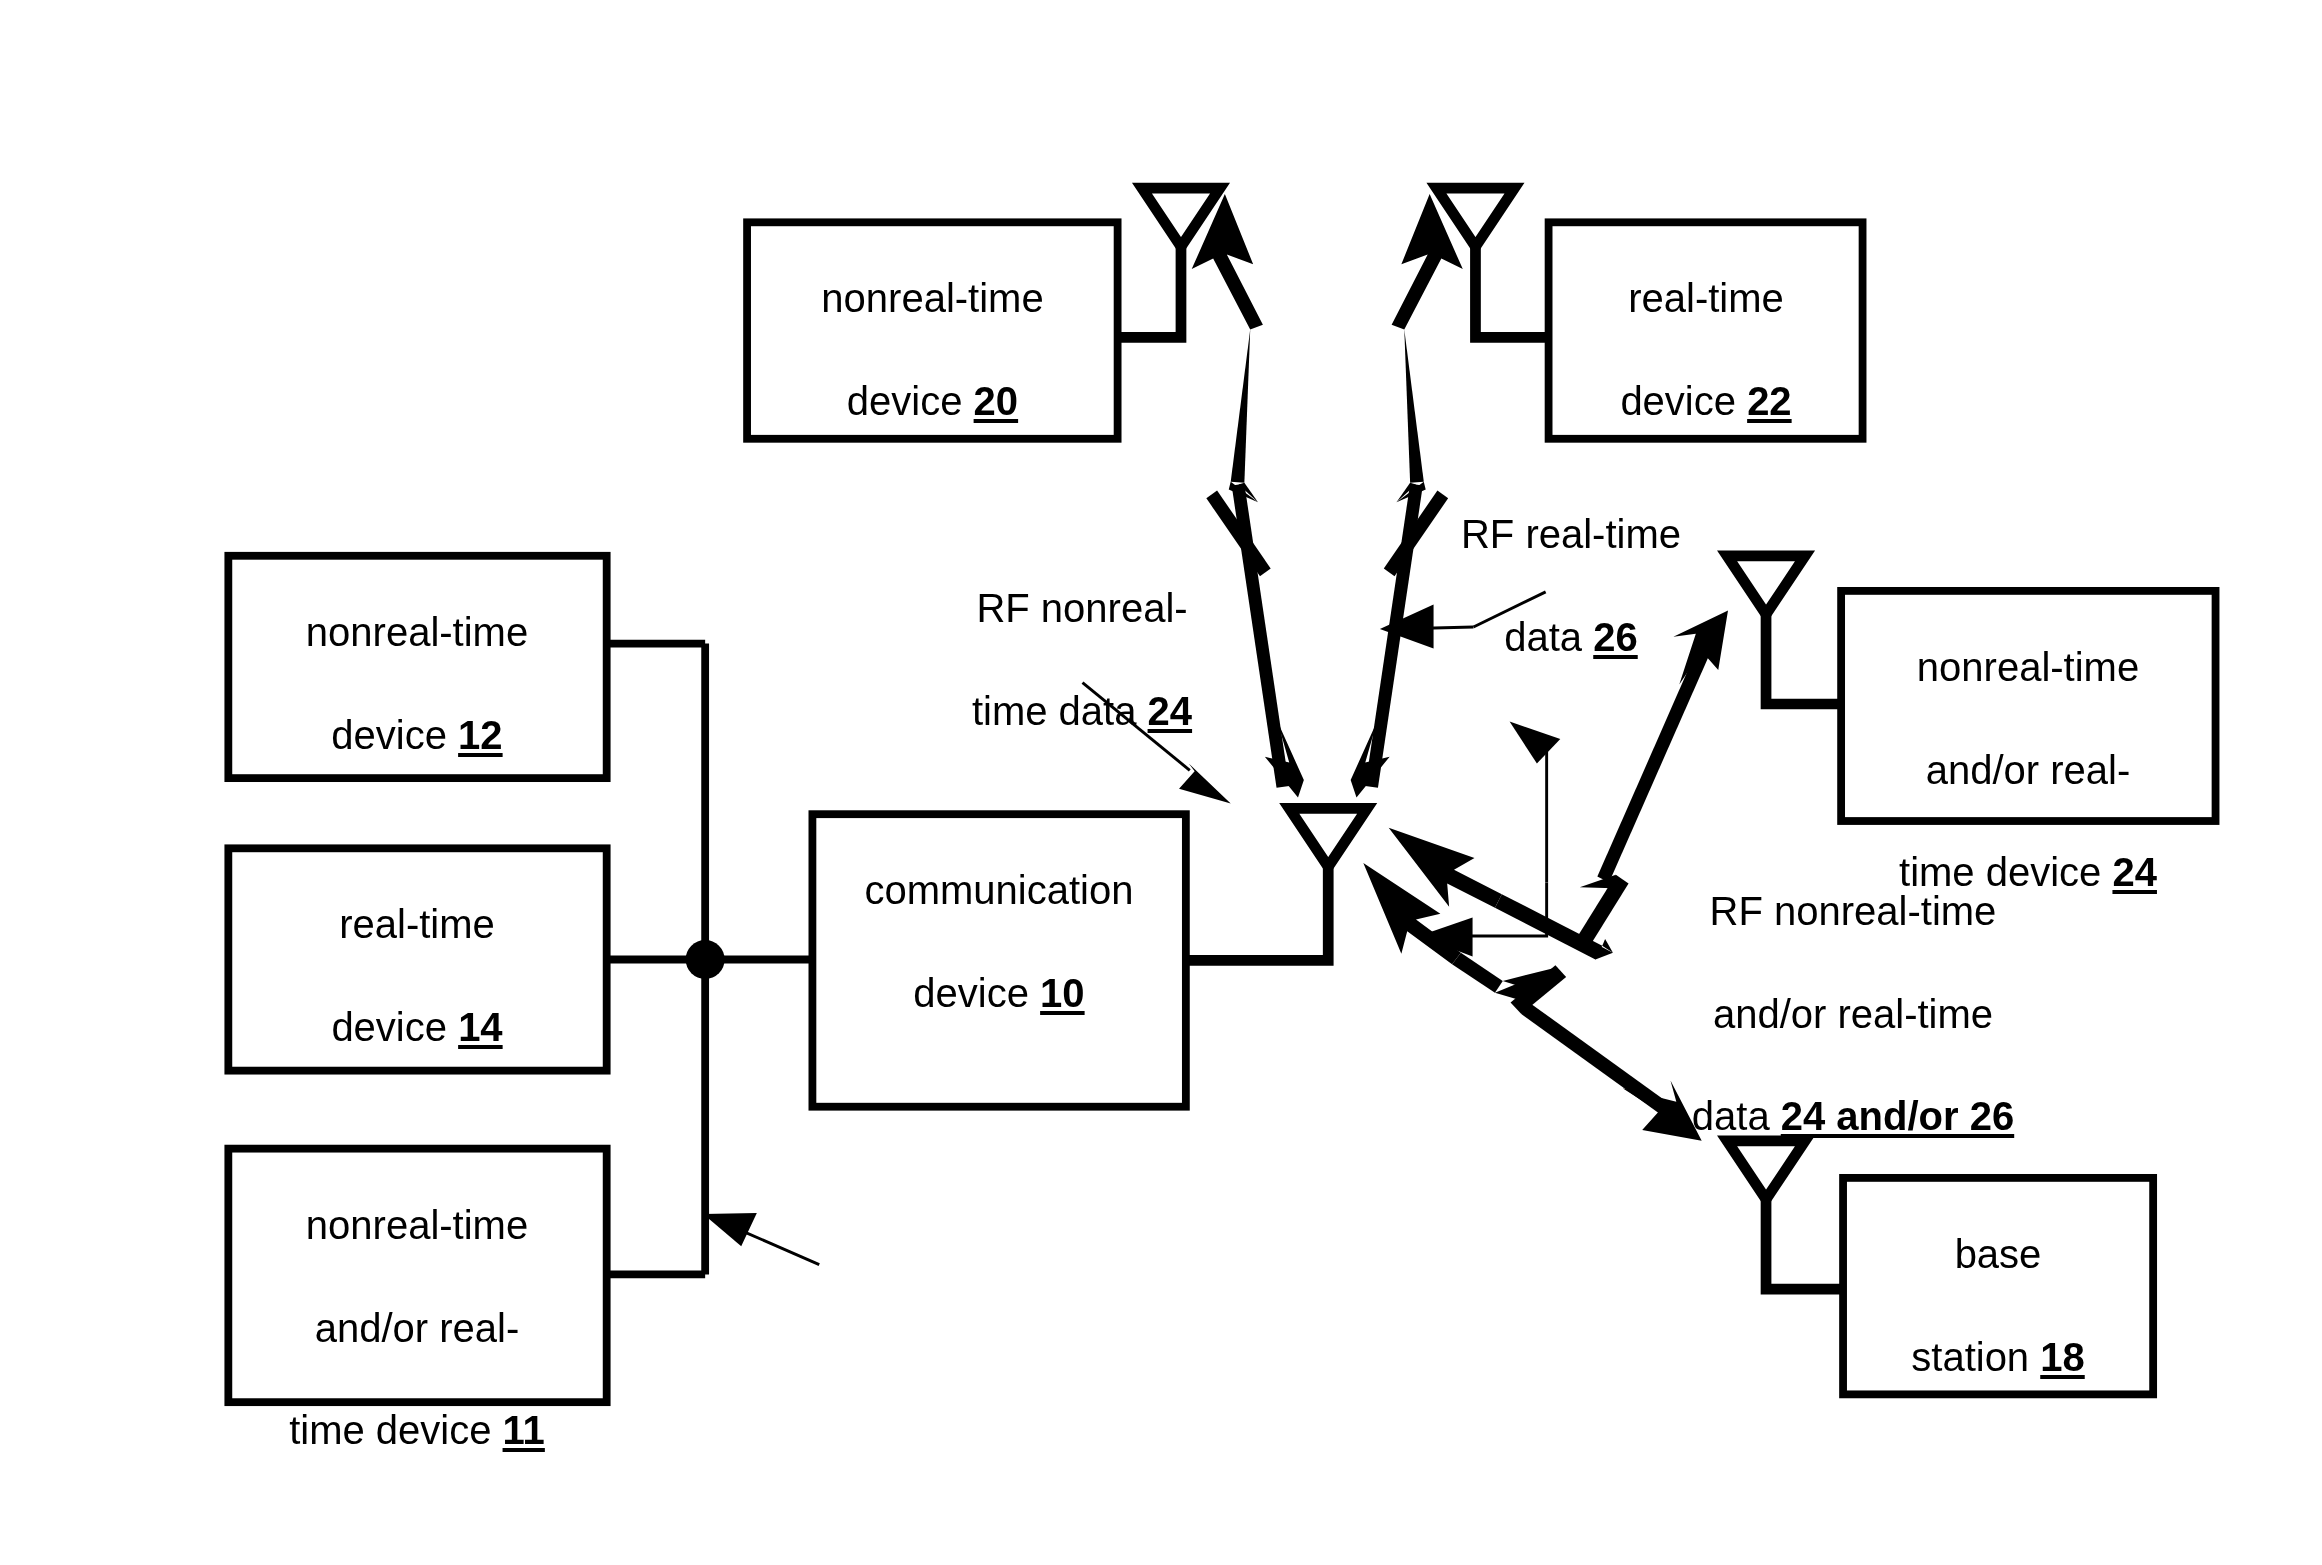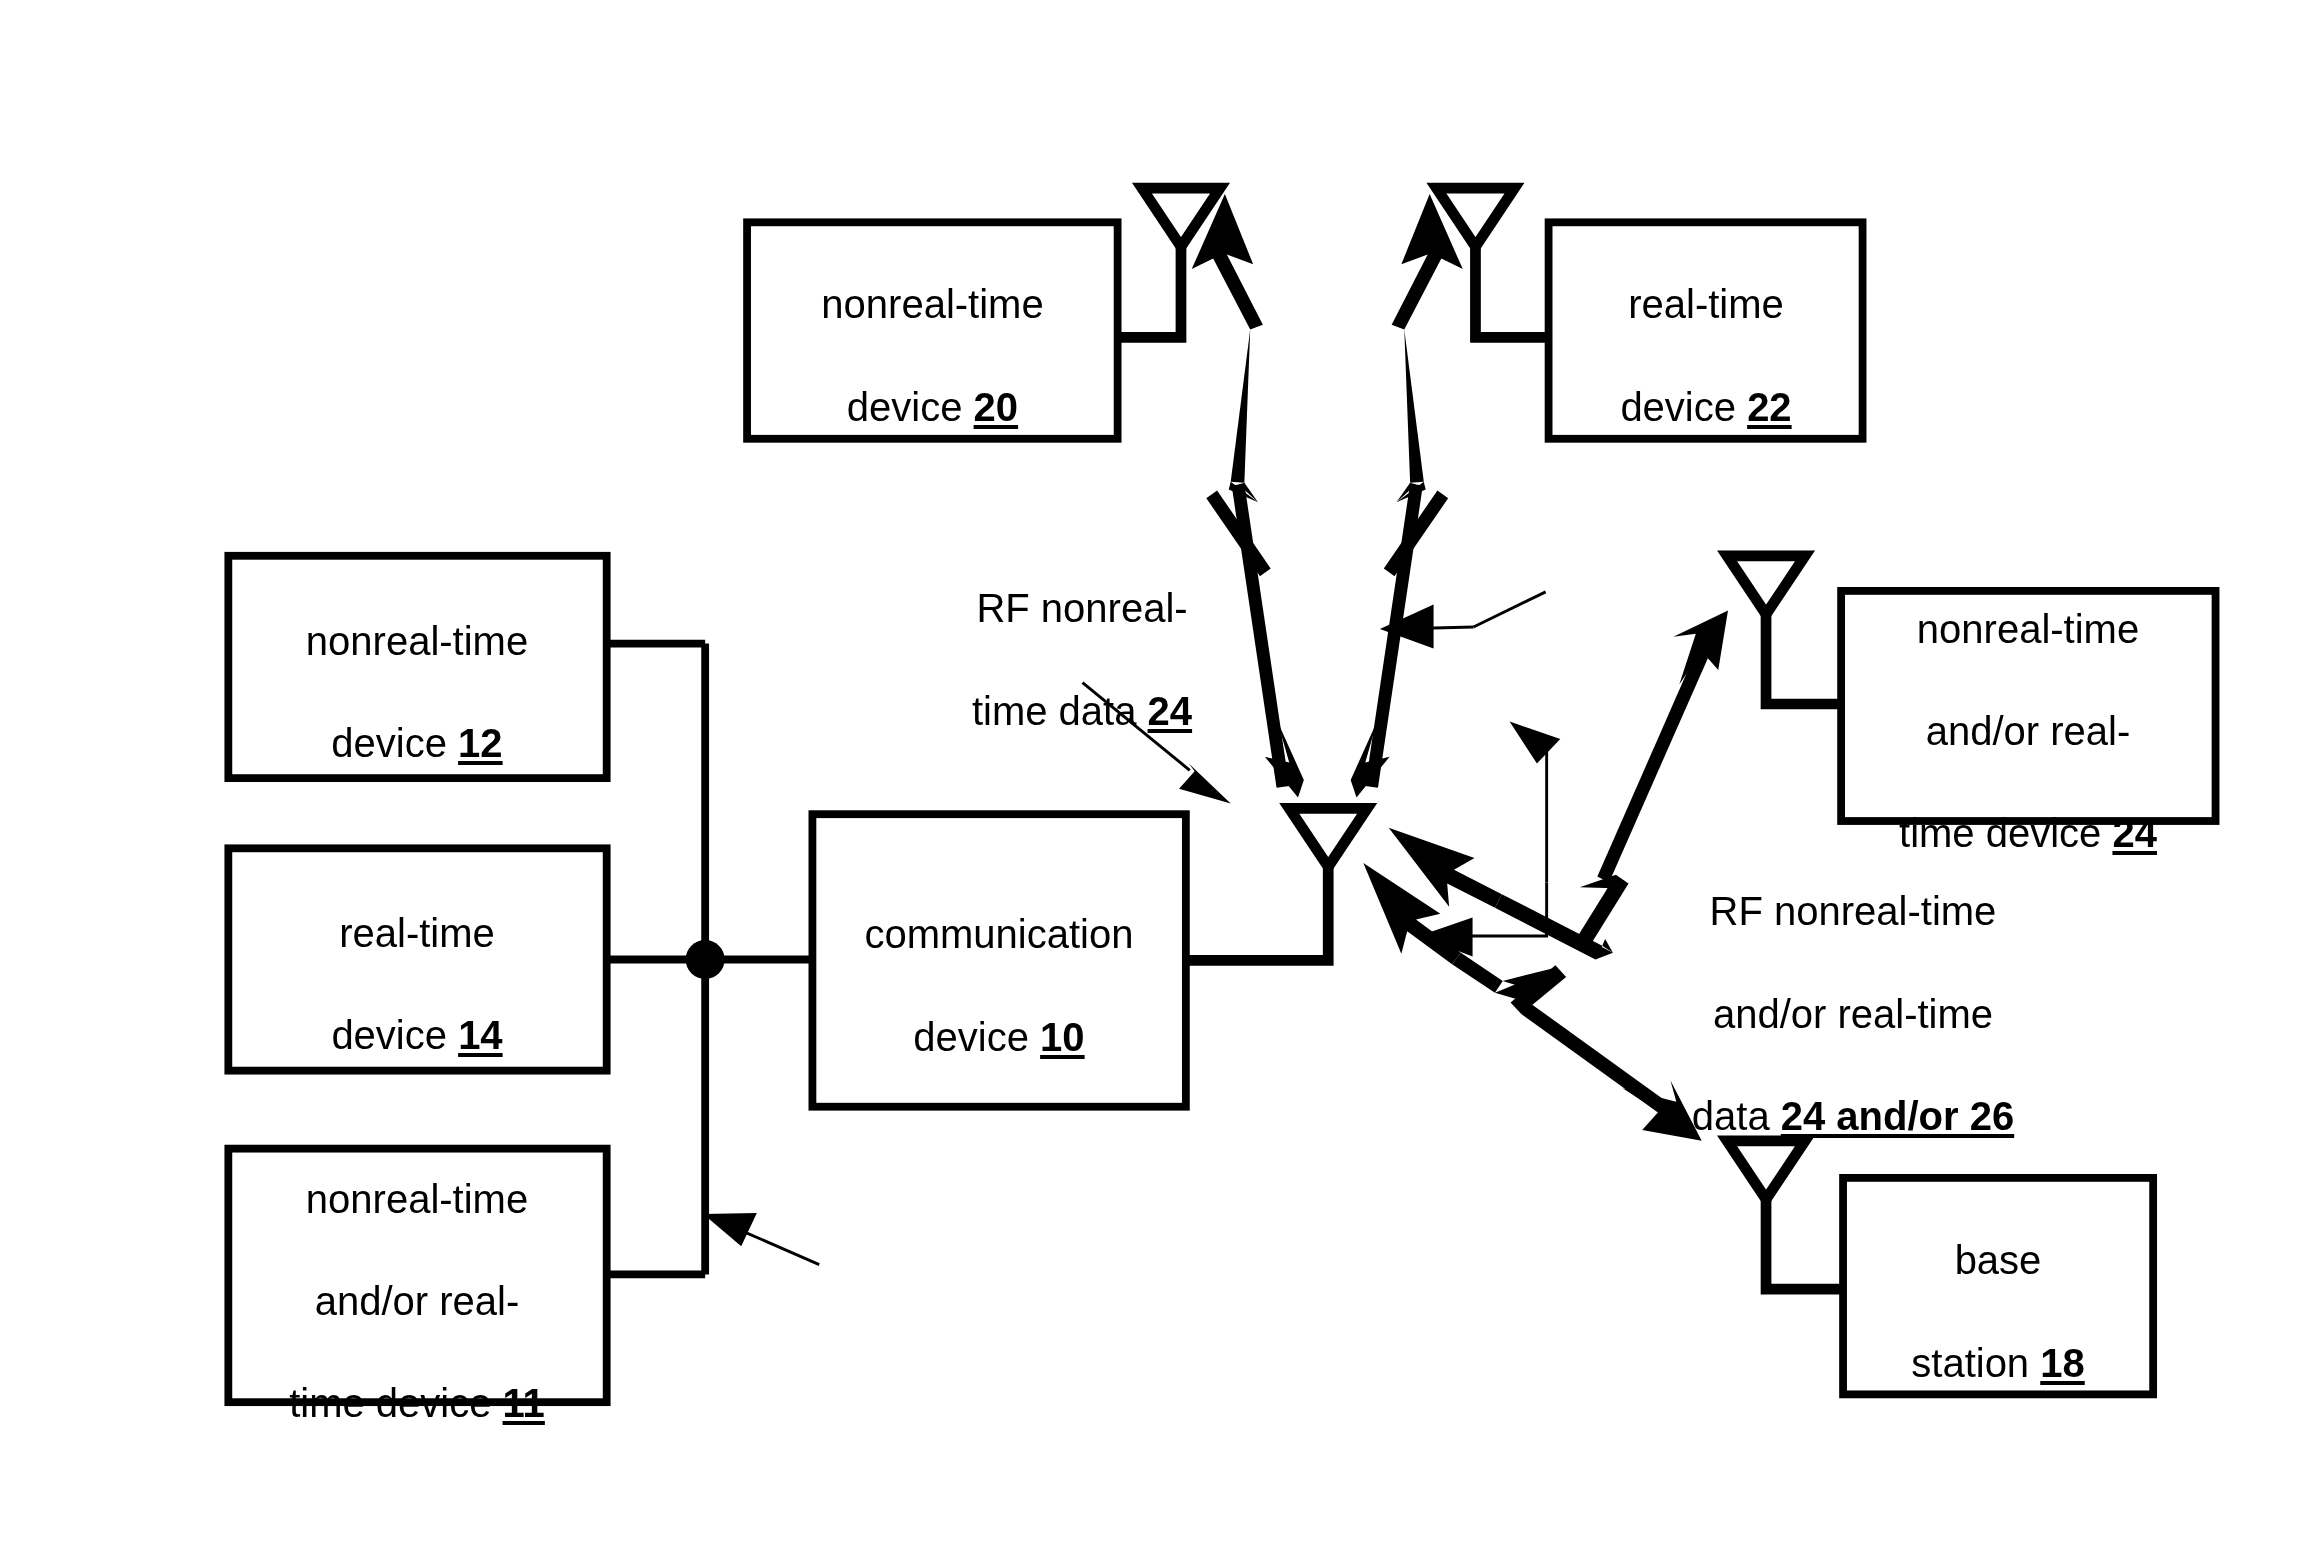--- a/index.html
+++ b/index.html
@@ -70,7 +70,6 @@
   }
   .box-label {
     display: flex;
-    align-items: center;
     justify-content: center;
   }
   .free-label {

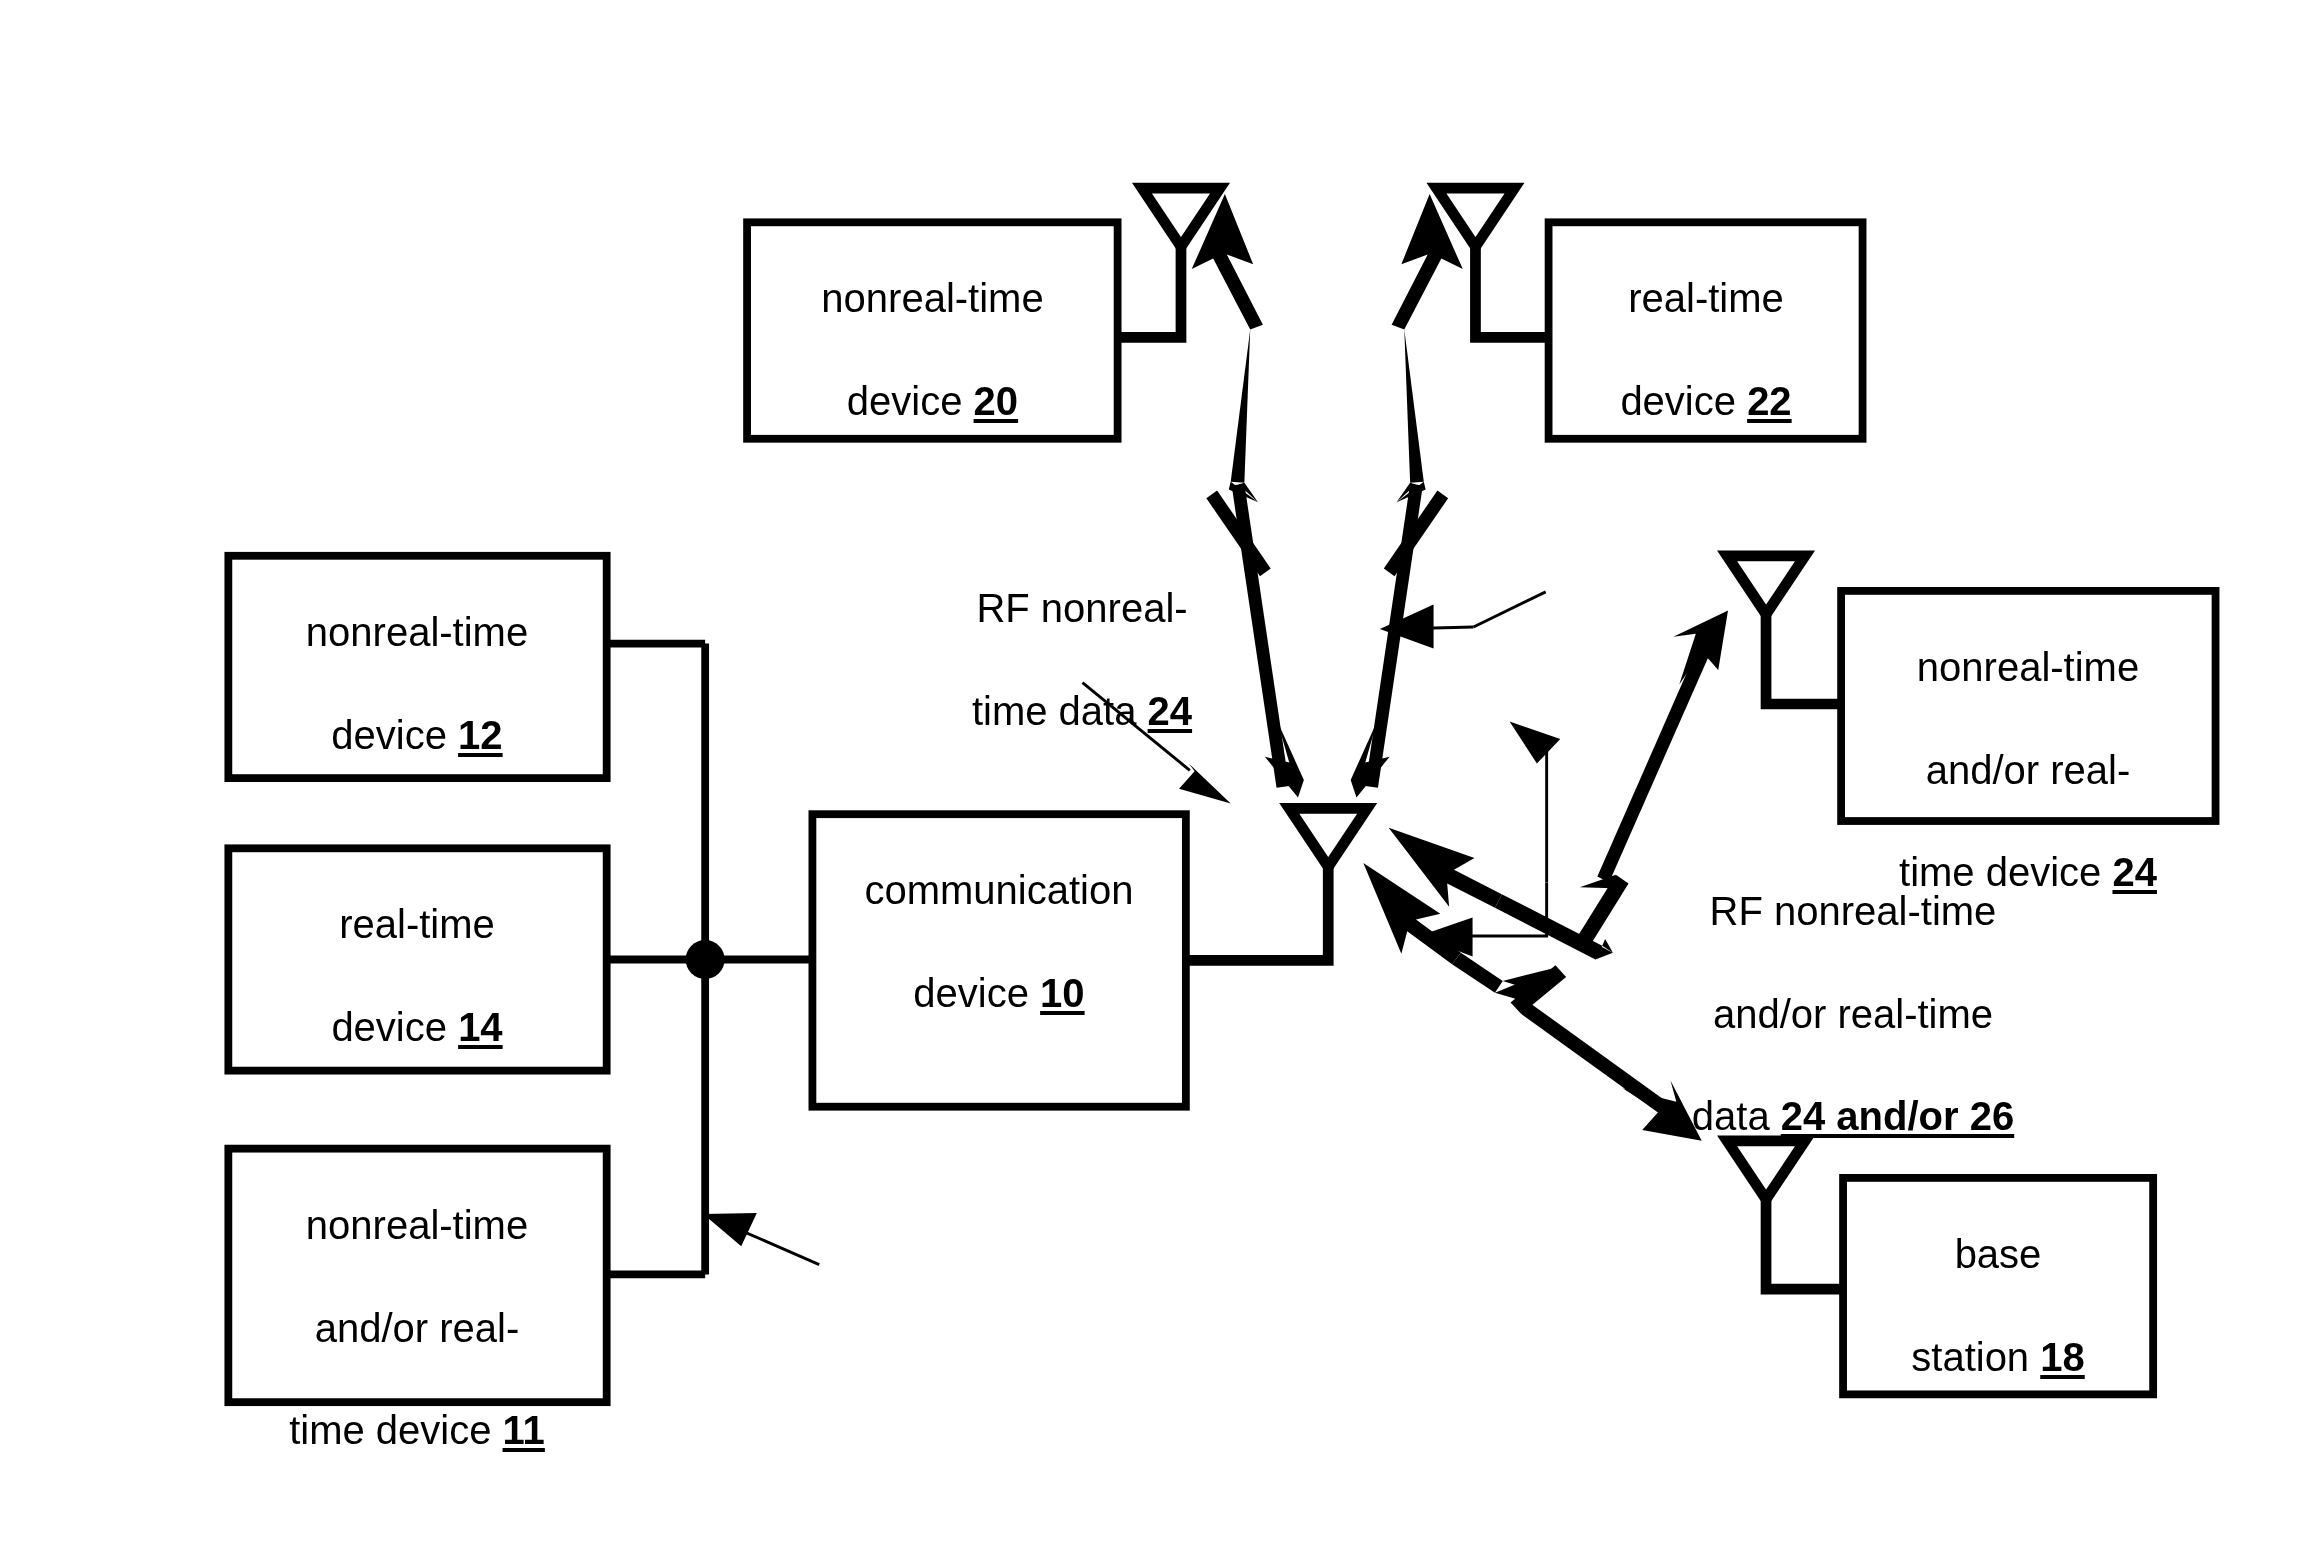--- a/index.html
+++ b/index.html
@@ -272,6 +272,10 @@
     <span>time data </span><span class="u">24</span>
   </div>
 
+  <div class="free-label" style="left:1420px; top:458px; width:302px; text-align:center;">
+    <span>RF real-time</span><br>
+    <span>data </span><span class="u">26</span>
+  </div>
 
   <div class="free-label" style="left:1648px; top:835px; width:410px; text-align:center;">
     <span>RF nonreal-time</span><br>

